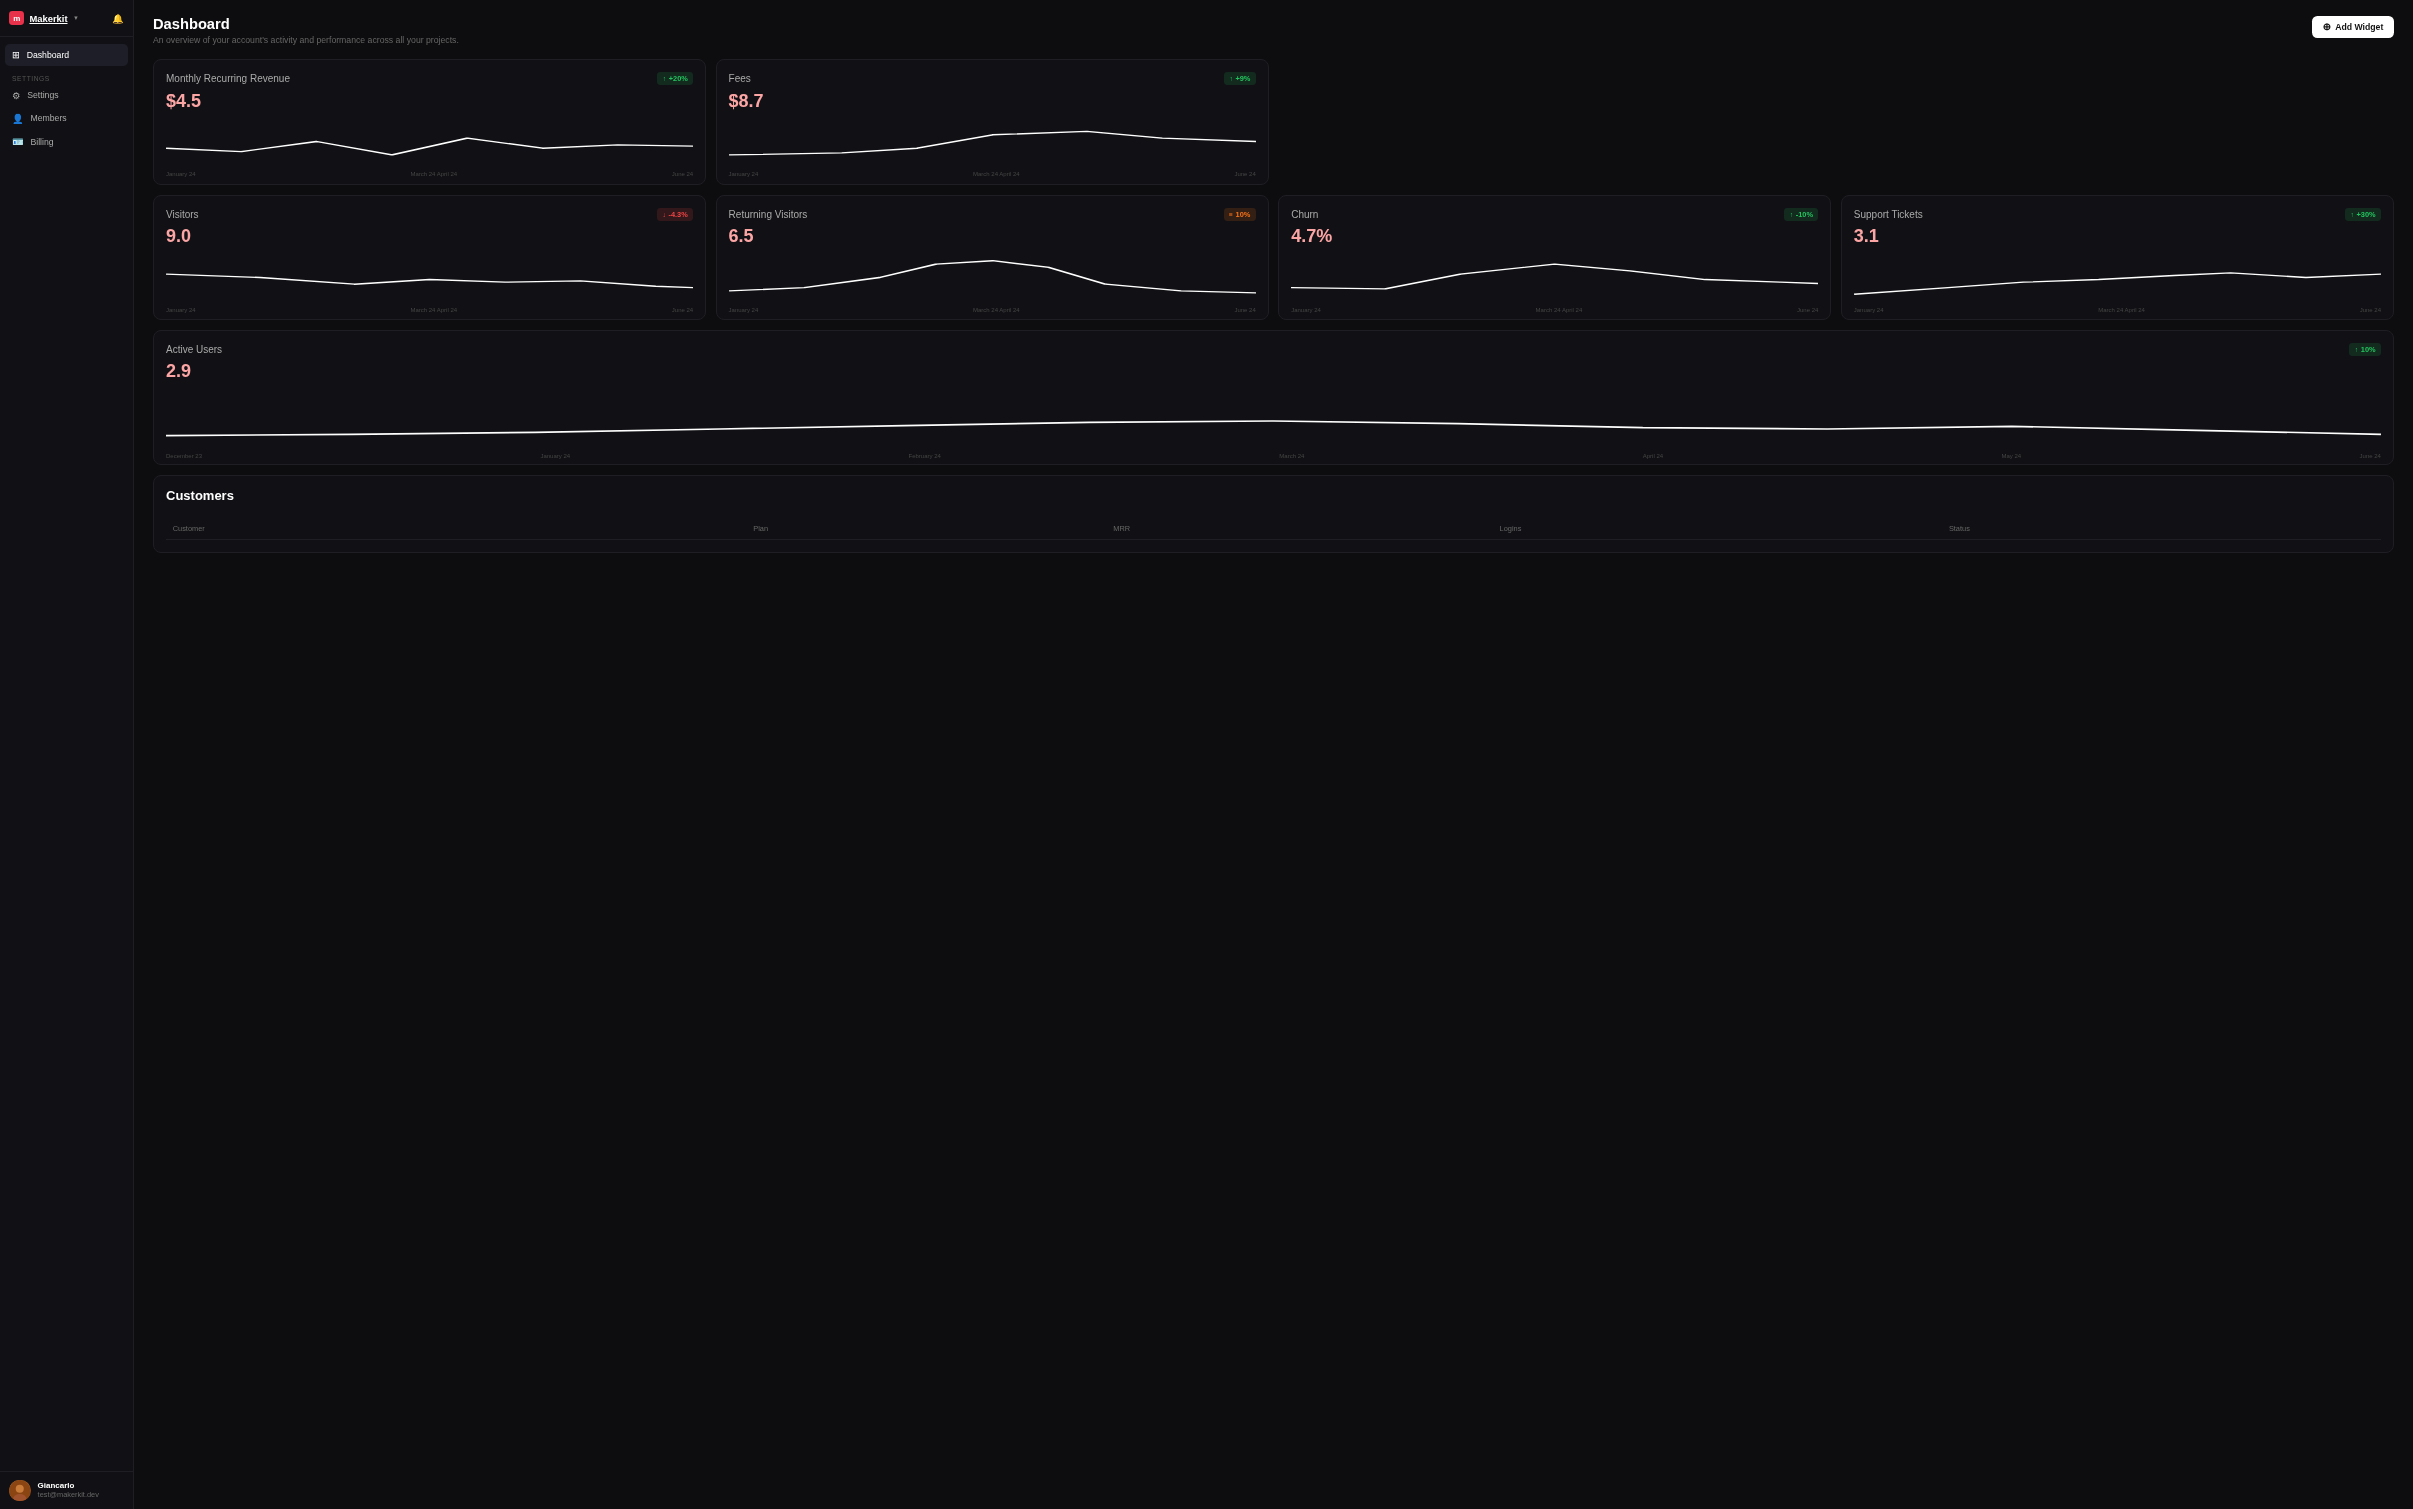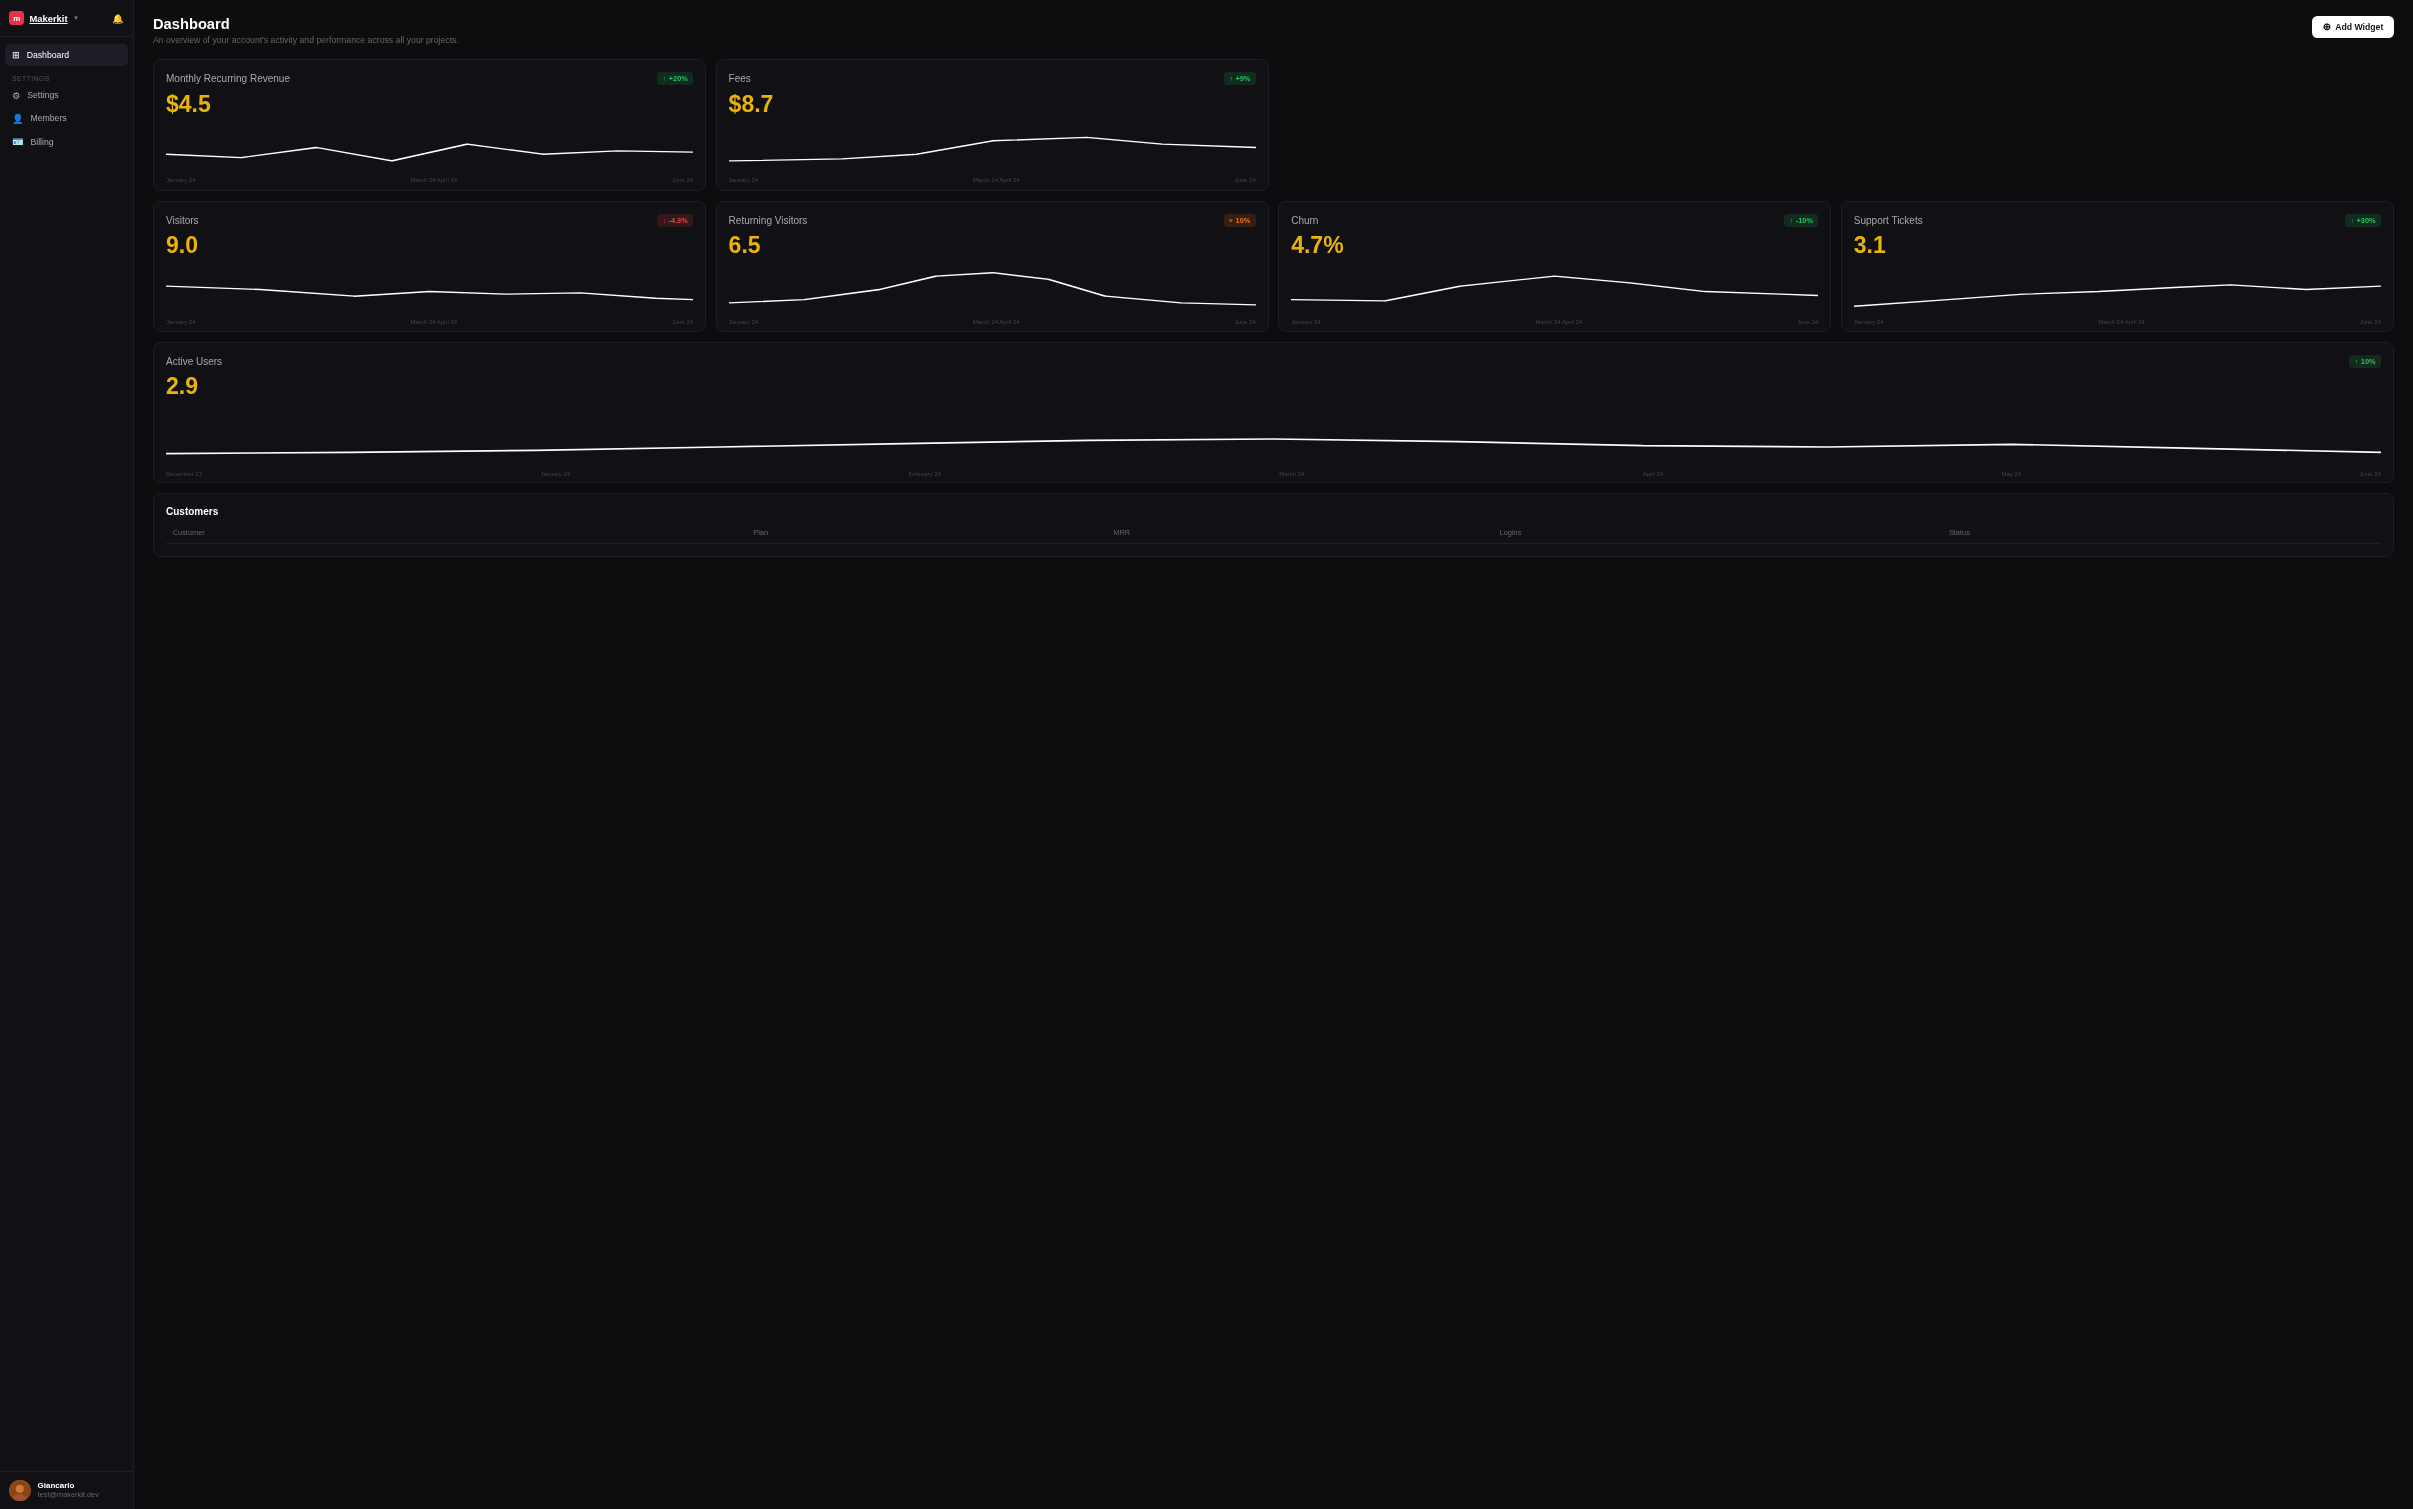--- a/index.html
+++ b/index.html
@@ -142,7 +142,7 @@
     .badge.orange { background: rgba(249,115,22,0.15); color: #f97316; }
     .badge-arrow { font-size: 6.7px; }
     .card-value {
-      font-size: 23px; font-weight: 700; color: #eab308;
+      font-size: 18px; font-weight: 700; color: #fca5a5;
       margin-bottom: 6.7px;
     }
     .card-chart { flex: 1; position: relative; min-height: 40px; }

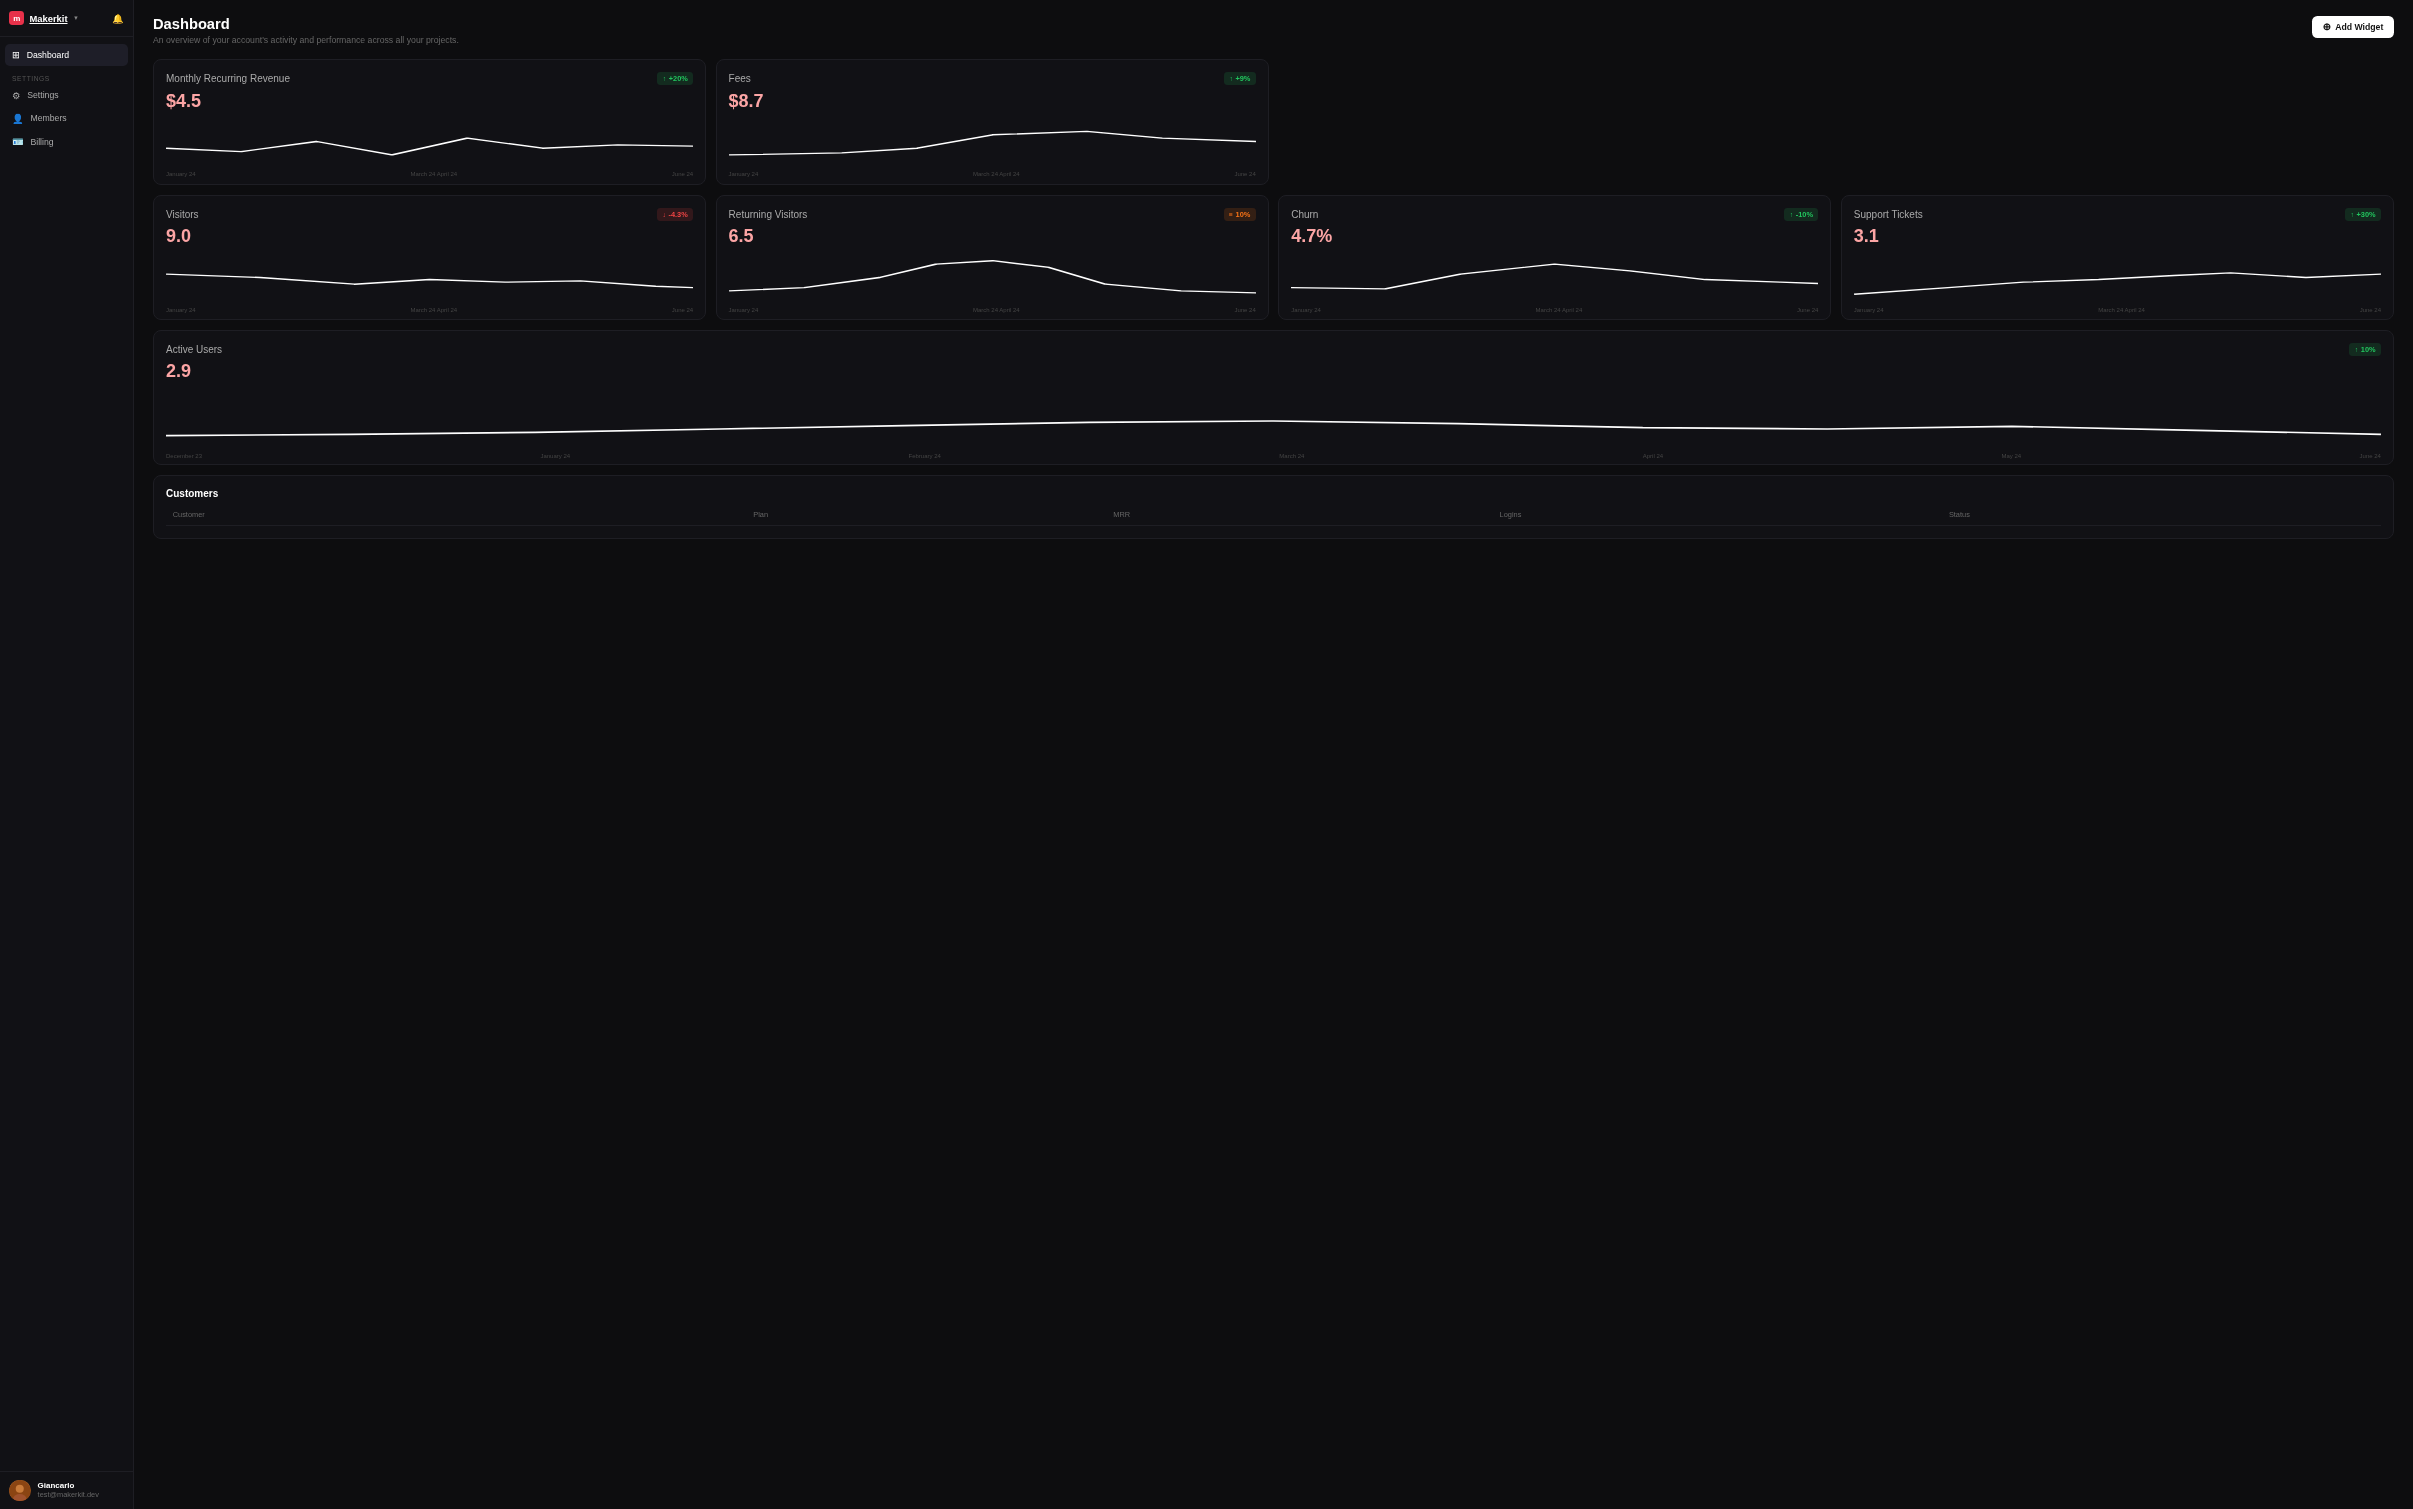--- a/index.html
+++ b/index.html
@@ -180,7 +180,7 @@
       border-radius: 8px;
       padding: 12px;
     }
-    .customers-title { font-size: 10px; font-weight: 600; margin-bottom: 6px; }
+    .customers-title { font-size: 13px; font-weight: 600; margin-bottom: 16px; }
     .table { width: 100%; border-collapse: collapse; }
     .table th {
       text-align: left;

